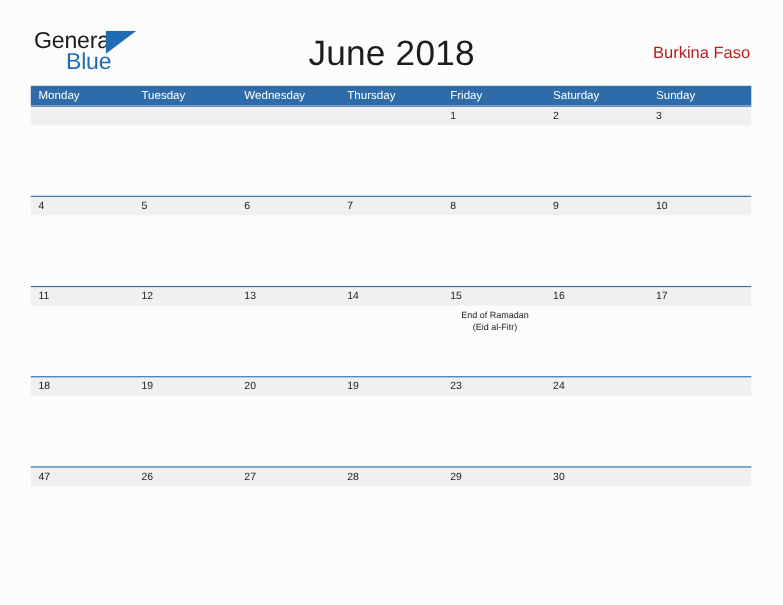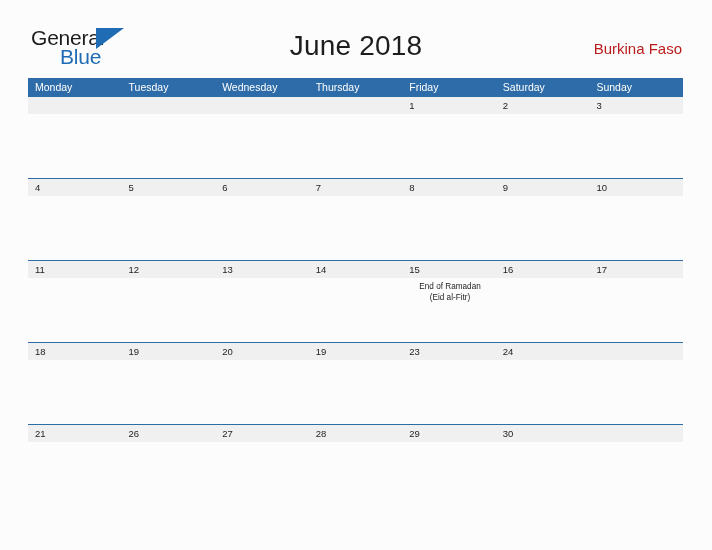--- a/index.html
+++ b/index.html
@@ -71,7 +71,7 @@
     top: 30px;
     width: 712px;
     text-align: center;
-    font-size: 28px;
+    font-size: 32px;
     font-weight: 400;
     color: #1d1d1d;
     letter-spacing: 0.2px;

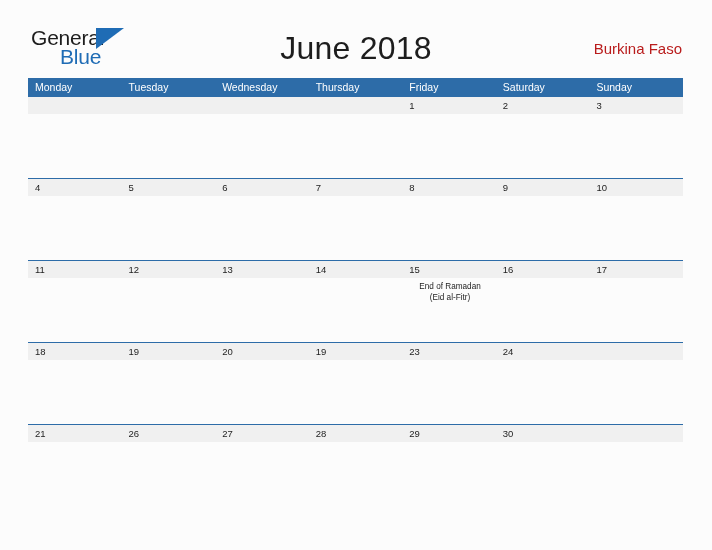--- a/index.html
+++ b/index.html
@@ -288,7 +288,7 @@
 
     <div class="week">
       <div class="date-strip">
-        <div class="date-cell">21</div>
+        <div class="date-cell">47</div>
         <div class="date-cell">26</div>
         <div class="date-cell">27</div>
         <div class="date-cell">28</div>

